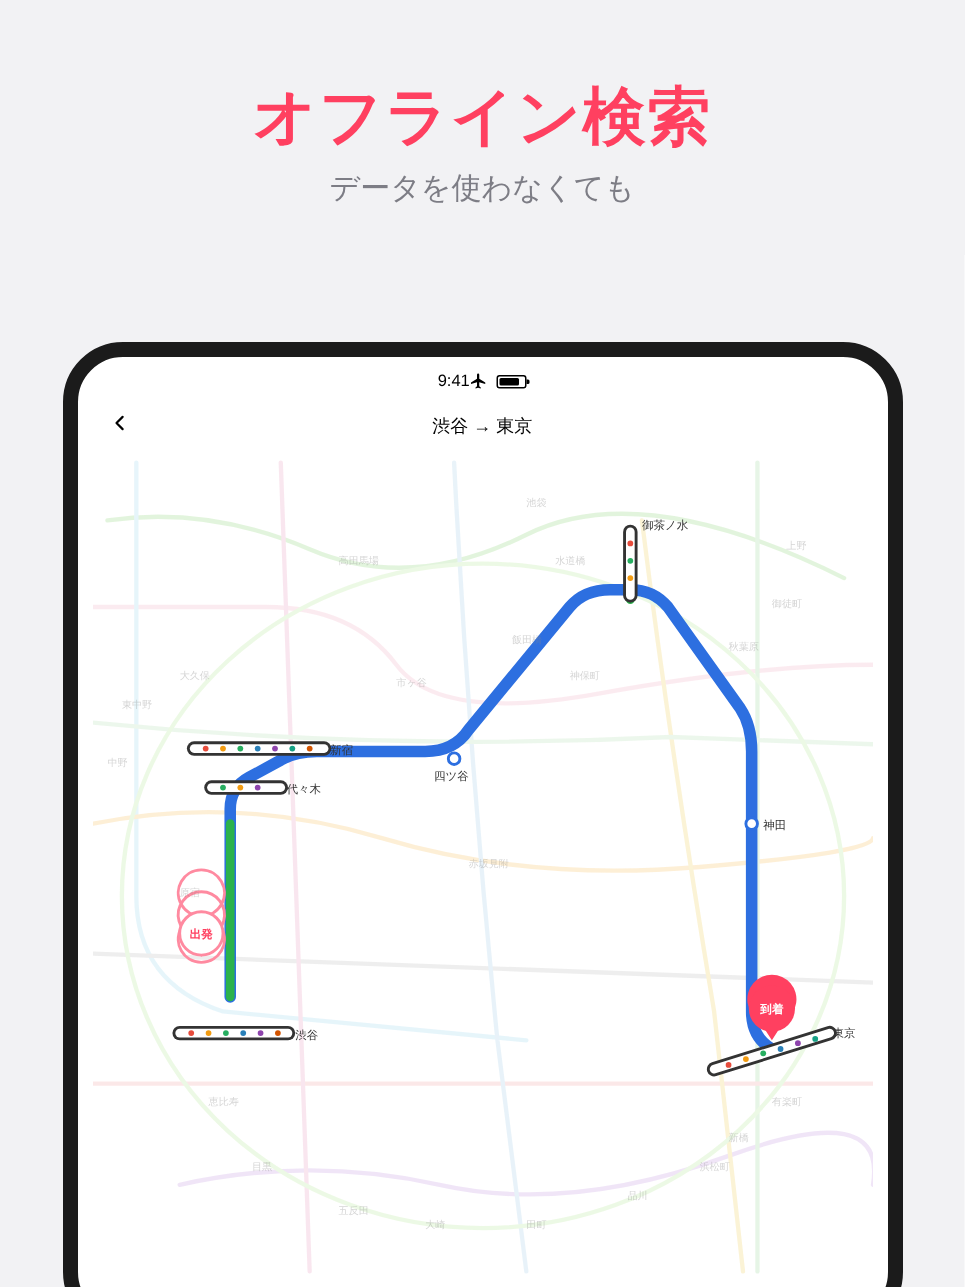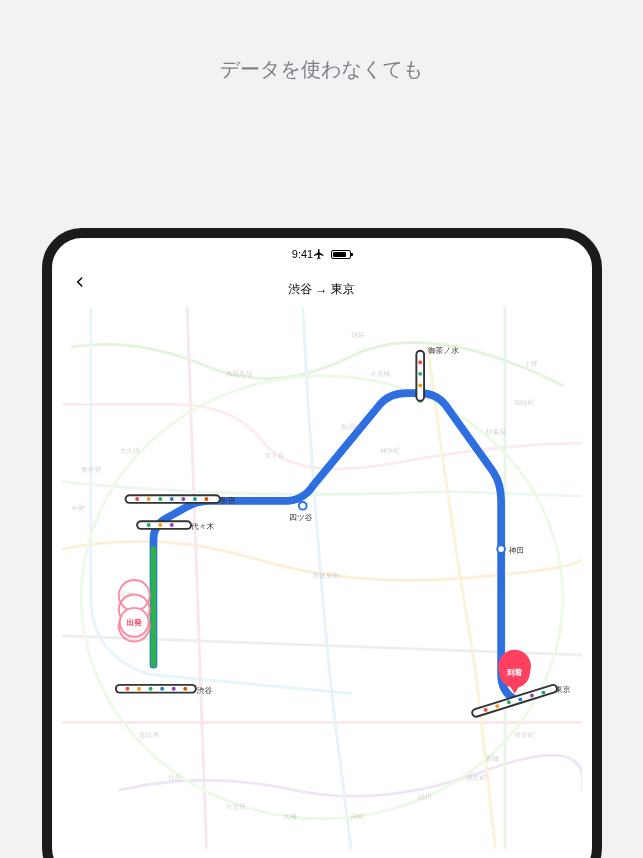--- a/index.html
+++ b/index.html
@@ -60,6 +60,7 @@
 <body>
 
 <div class="promo-area">
+  <div class="promo-title">オフライン検索</div>
   <div class="promo-subtitle">データを使わなくても</div>
 </div>
 

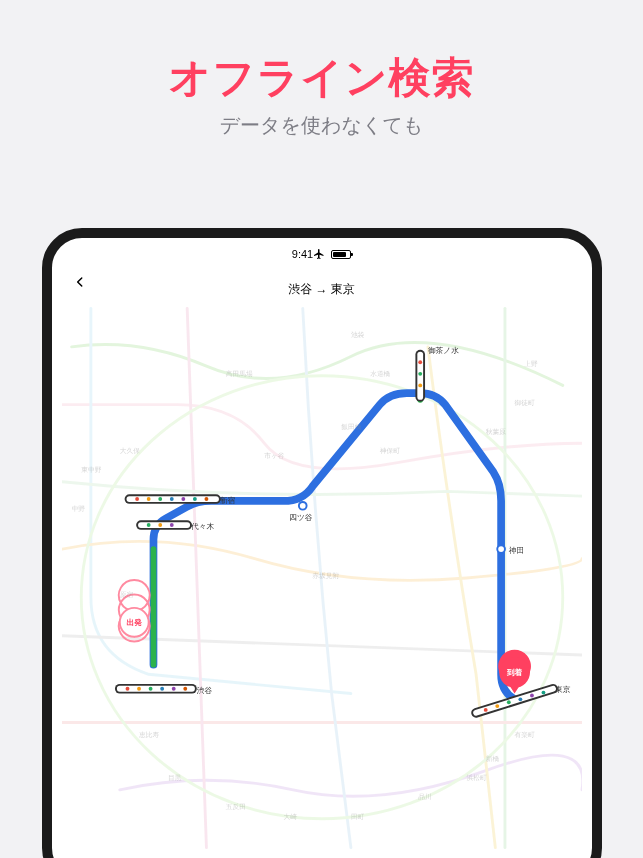--- a/index.html
+++ b/index.html
@@ -31,7 +31,7 @@
   .battery-icon::after { content: ""; position: absolute; right: -3px; top: 2px; width: 2px; height: 3px; background: #000; border-radius: 0 1px 1px 0; }
   .battery-fill { position: absolute; left: 1px; top: 1px; bottom: 1px; width: 70%; background: #000; border-radius: 1px; }
 
-  .nav-header { display: flex; align-items: flex-end; justify-content: center; position: relative; height: 28px; }
+  .nav-header { display: flex; align-items: center; justify-content: center; position: relative; height: 28px; }
   .back-btn { position: absolute; left: 6px; top: 0; width: 24px; height: 24px; display: flex; align-items: center; justify-content: center; color: #000; }
   .back-btn svg { width: 14px; height: 14px; }
   .route-title { font-size: 12px; font-weight: 500; color: #000; }

